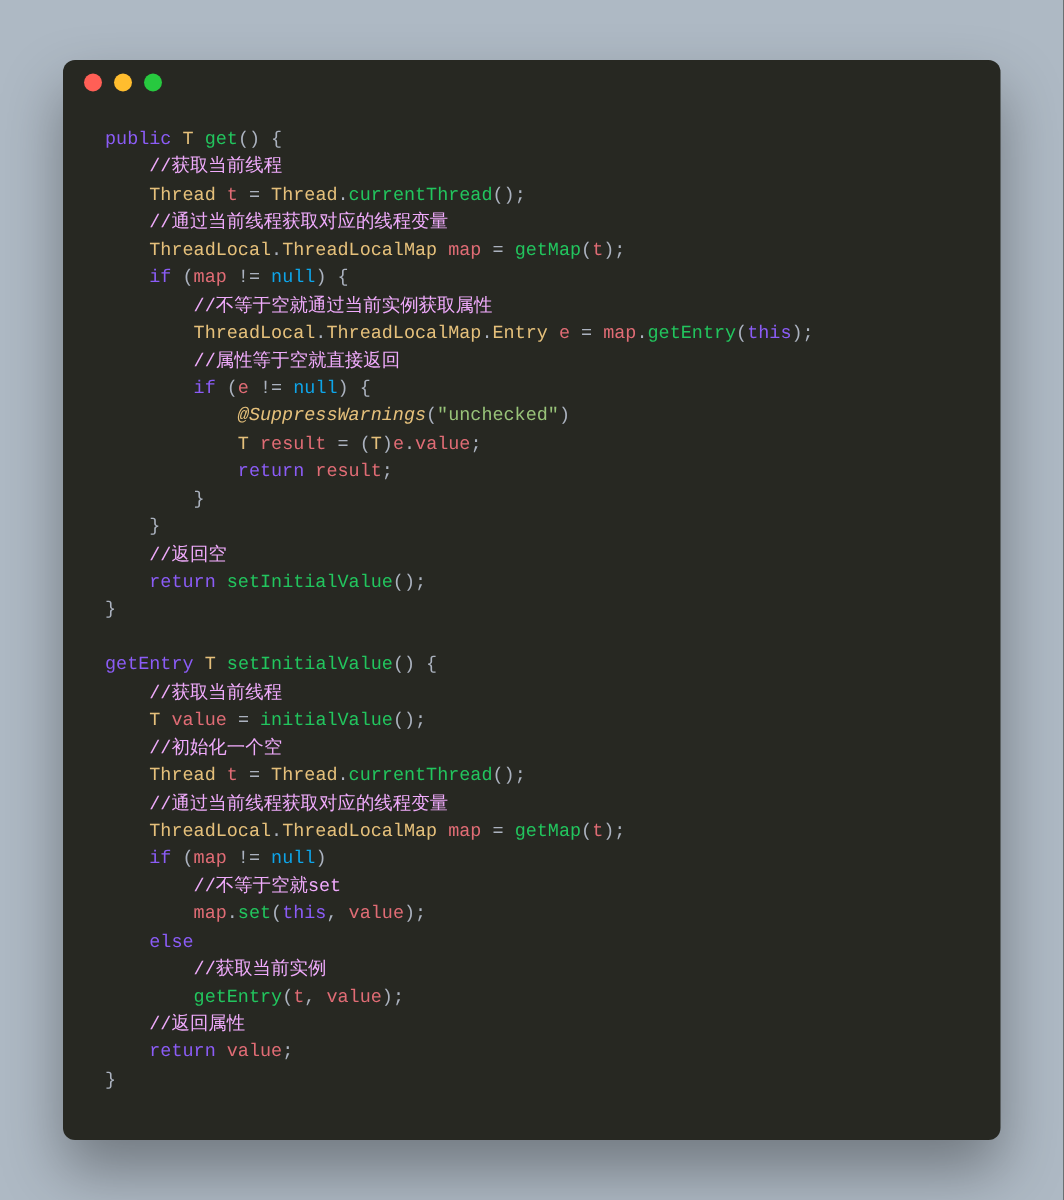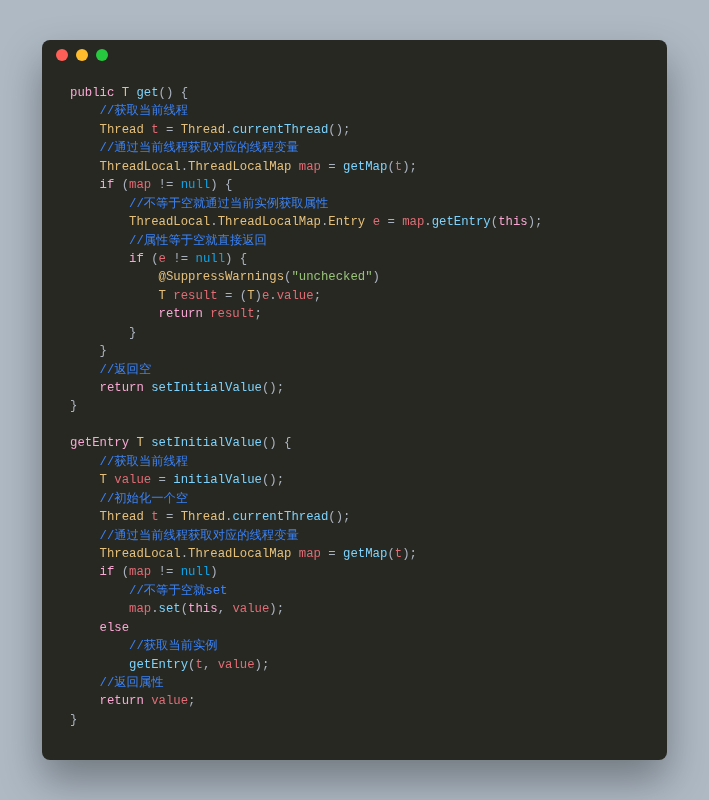--- a/index.html
+++ b/index.html
@@ -46,7 +46,7 @@
     white-space: pre;
     overflow: hidden;
   }
-  .kw { color: #f9a8d4; }
+  .kw { color: #8b5cf6; }
   .type { color: #e5c07b; }
   .fn { color: #7dd3fc; font-family: Liberation Mono, monospace; }
   .var { color: #0ea5e9; }

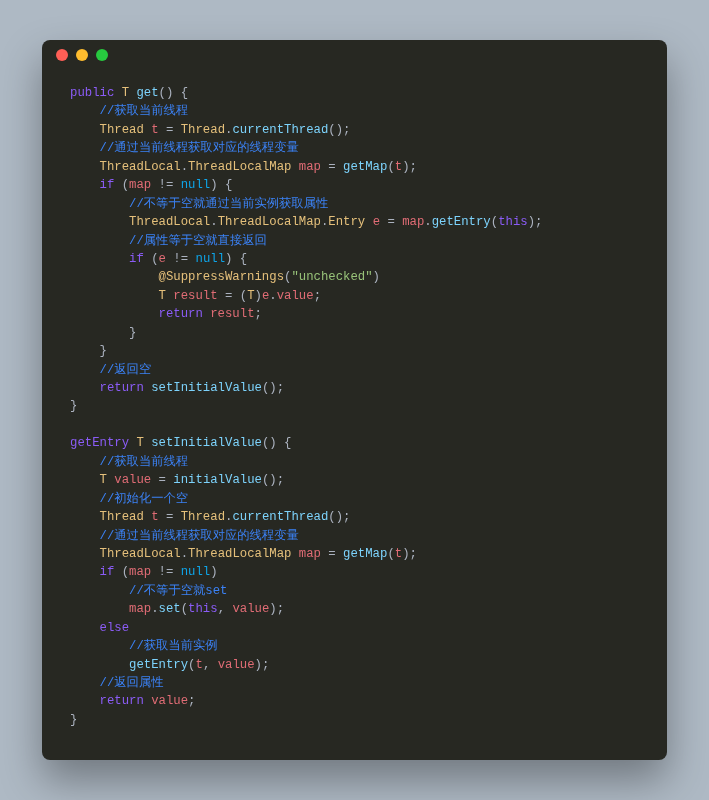--- a/index.html
+++ b/index.html
@@ -48,7 +48,7 @@
   }
   .kw { color: #8b5cf6; }
   .type { color: #e5c07b; }
-  .fn { color: #7dd3fc; font-family: Liberation Mono, monospace; }
+  .fn { color: #22c55e; font-family: Liberation Mono, monospace; }
   .var { color: #0ea5e9; }
   .id { color: #e06c75; }
   .c { color: #3b82f6; font-style: normal; }

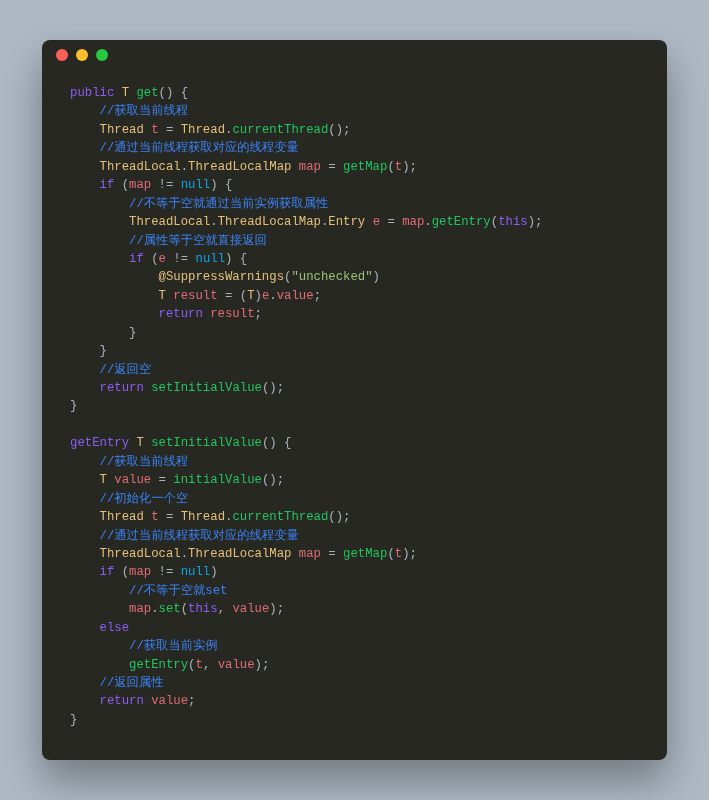--- a/index.html
+++ b/index.html
@@ -51,7 +51,7 @@
   .fn { color: #22c55e; font-family: Liberation Mono, monospace; }
   .var { color: #0ea5e9; }
   .id { color: #e06c75; }
-  .c { color: #3b82f6; font-style: normal; }
+  .c { color: #f0abfc; font-style: normal; }
   .s { color: #98c379; }
   .p { color: #abb2bf; }
   .an { color: #e5c07b; }

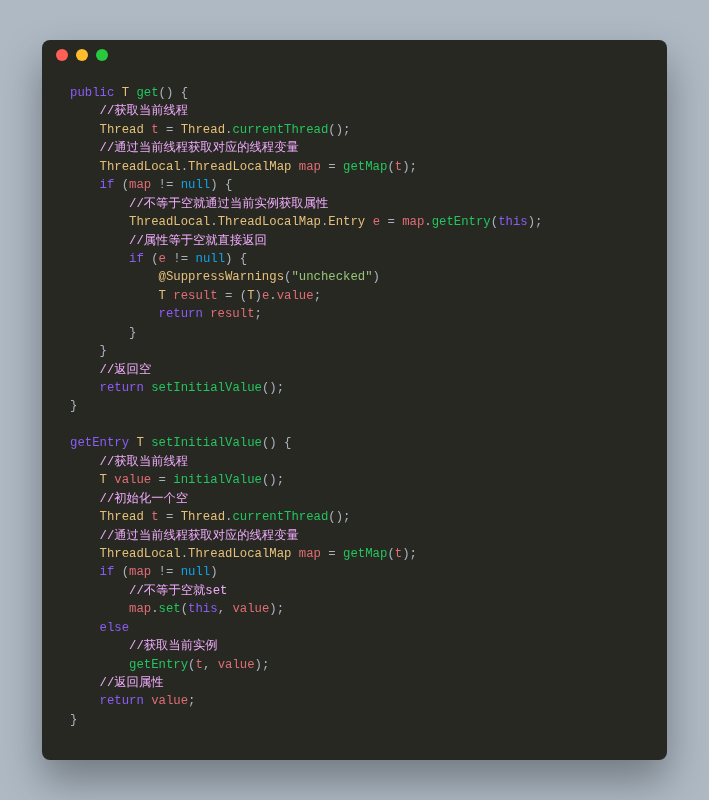--- a/index.html
+++ b/index.html
@@ -54,7 +54,7 @@
   .c { color: #f0abfc; font-style: normal; }
   .s { color: #98c379; }
   .p { color: #abb2bf; }
-  .an { color: #e5c07b; }
+  .an { color: #e5c07b; font-style: italic; }
 </style>
 </head>
 <body>

